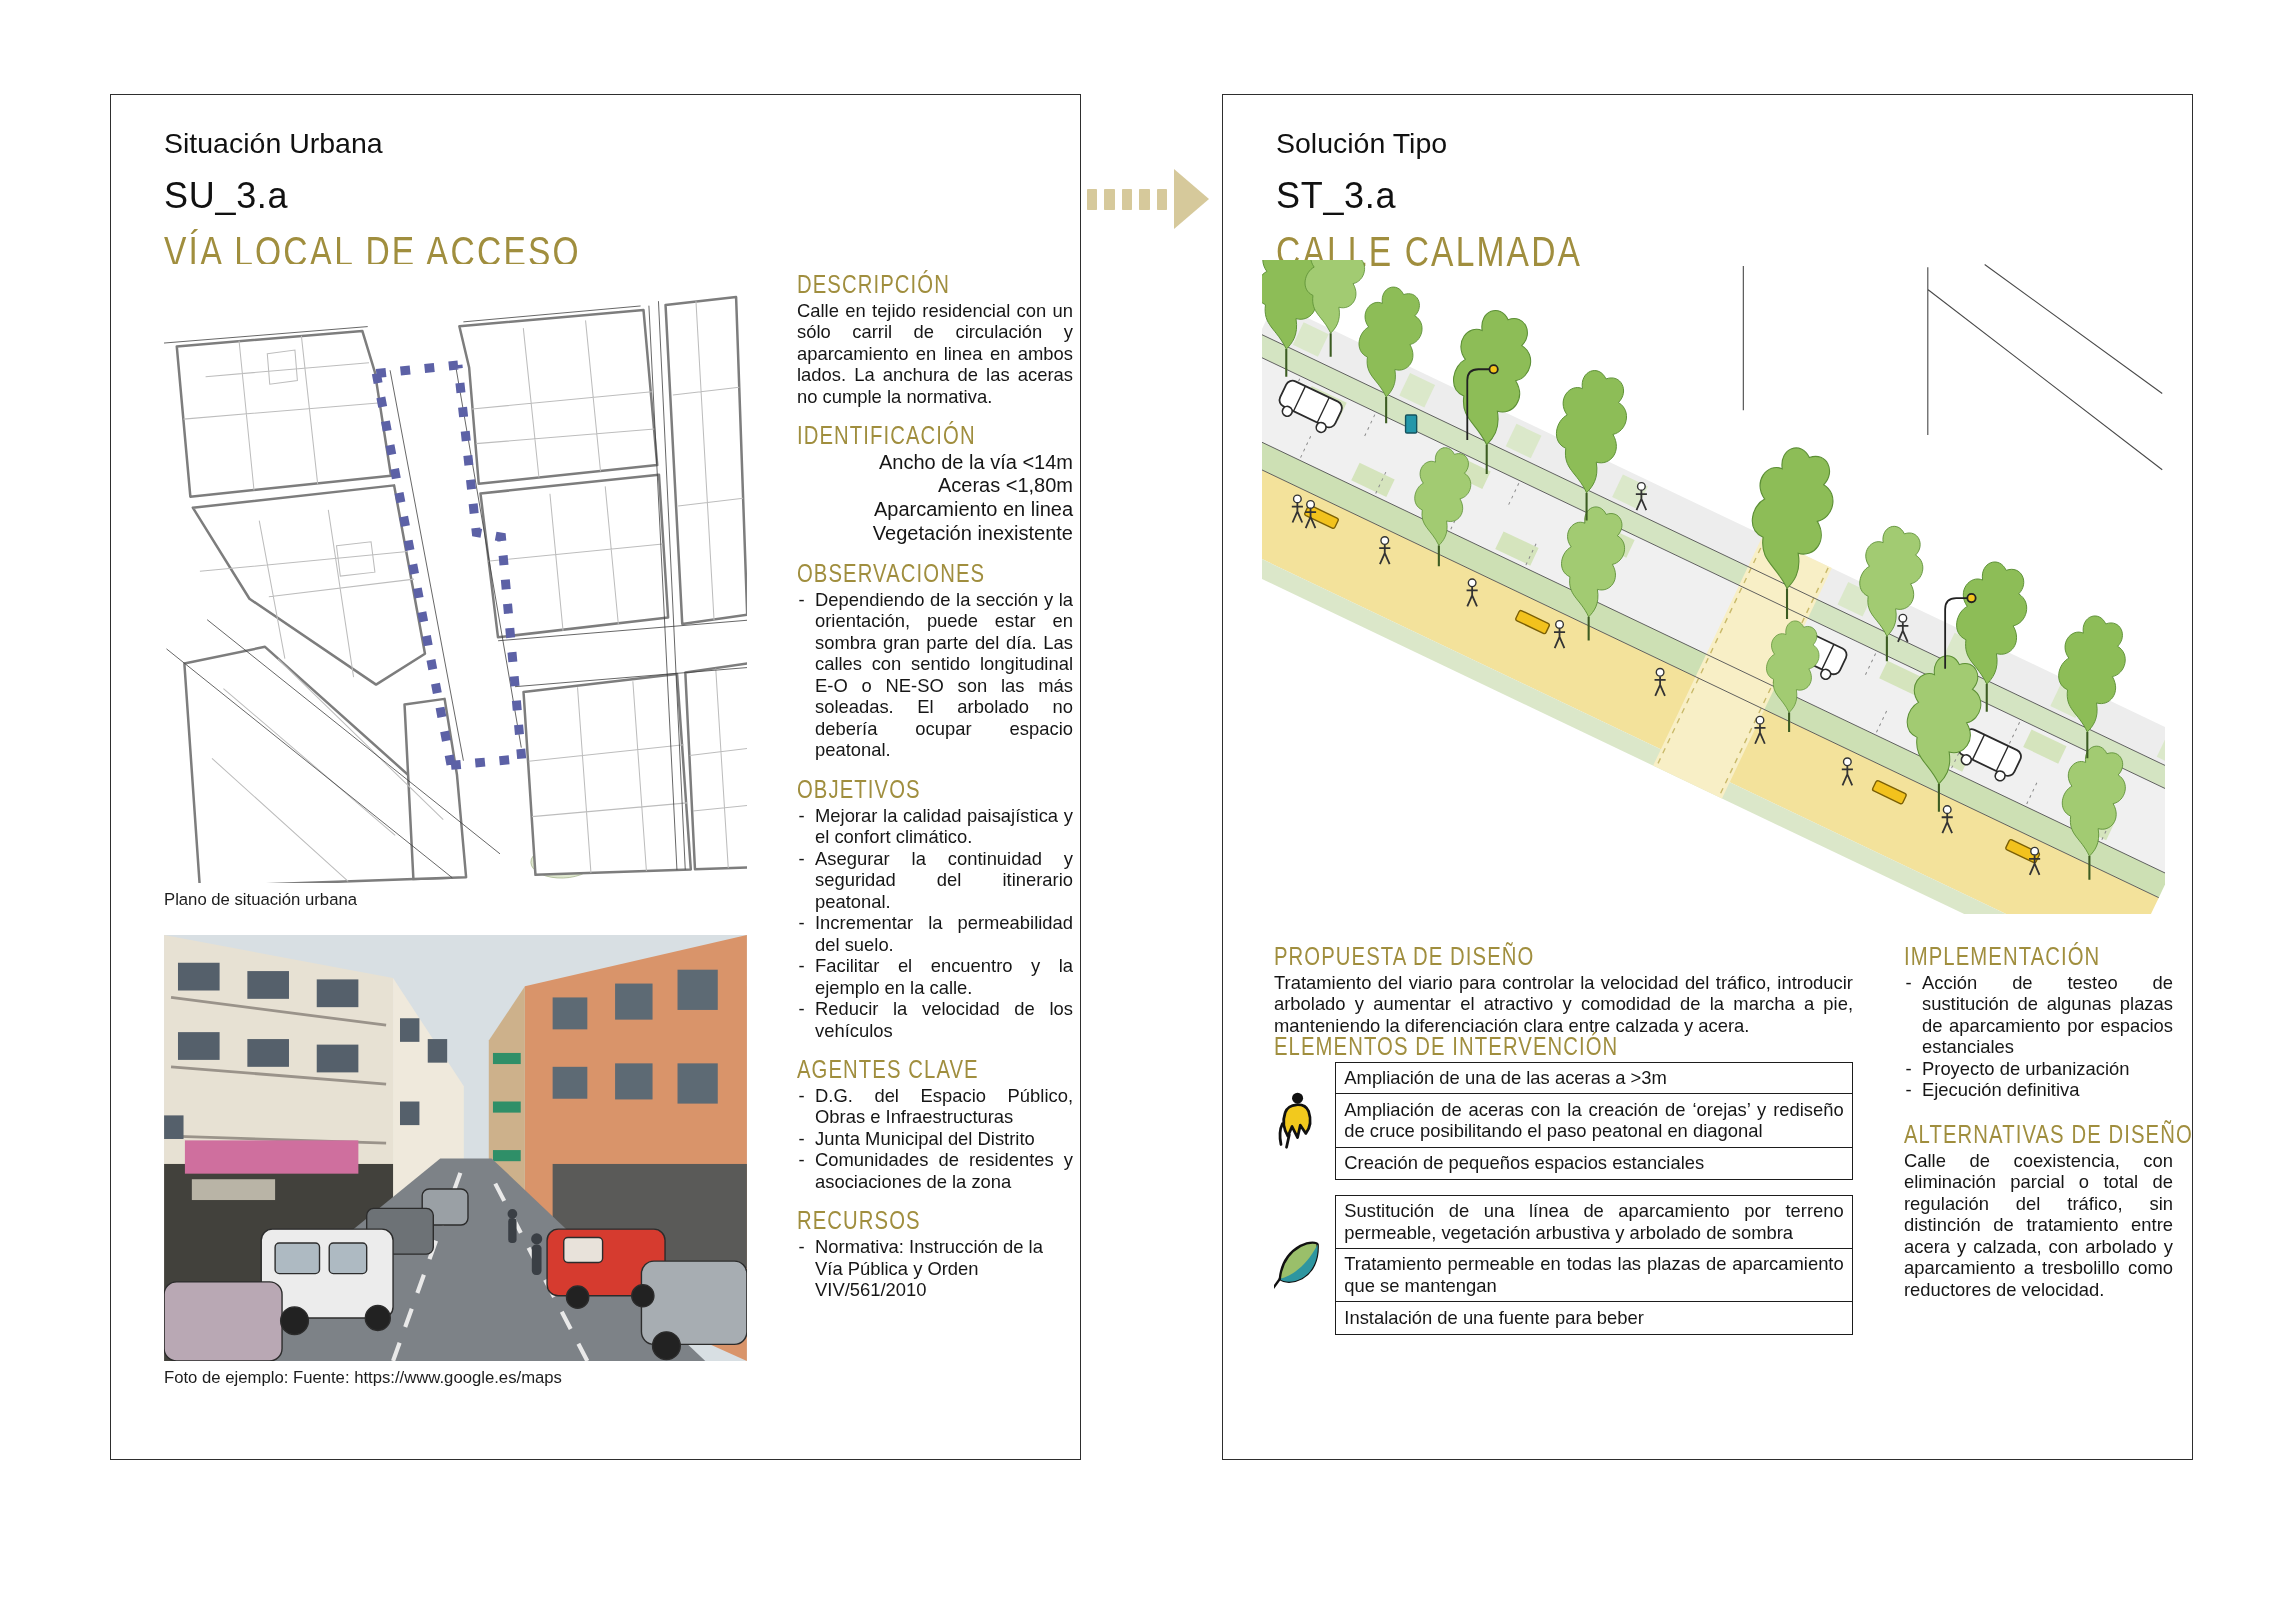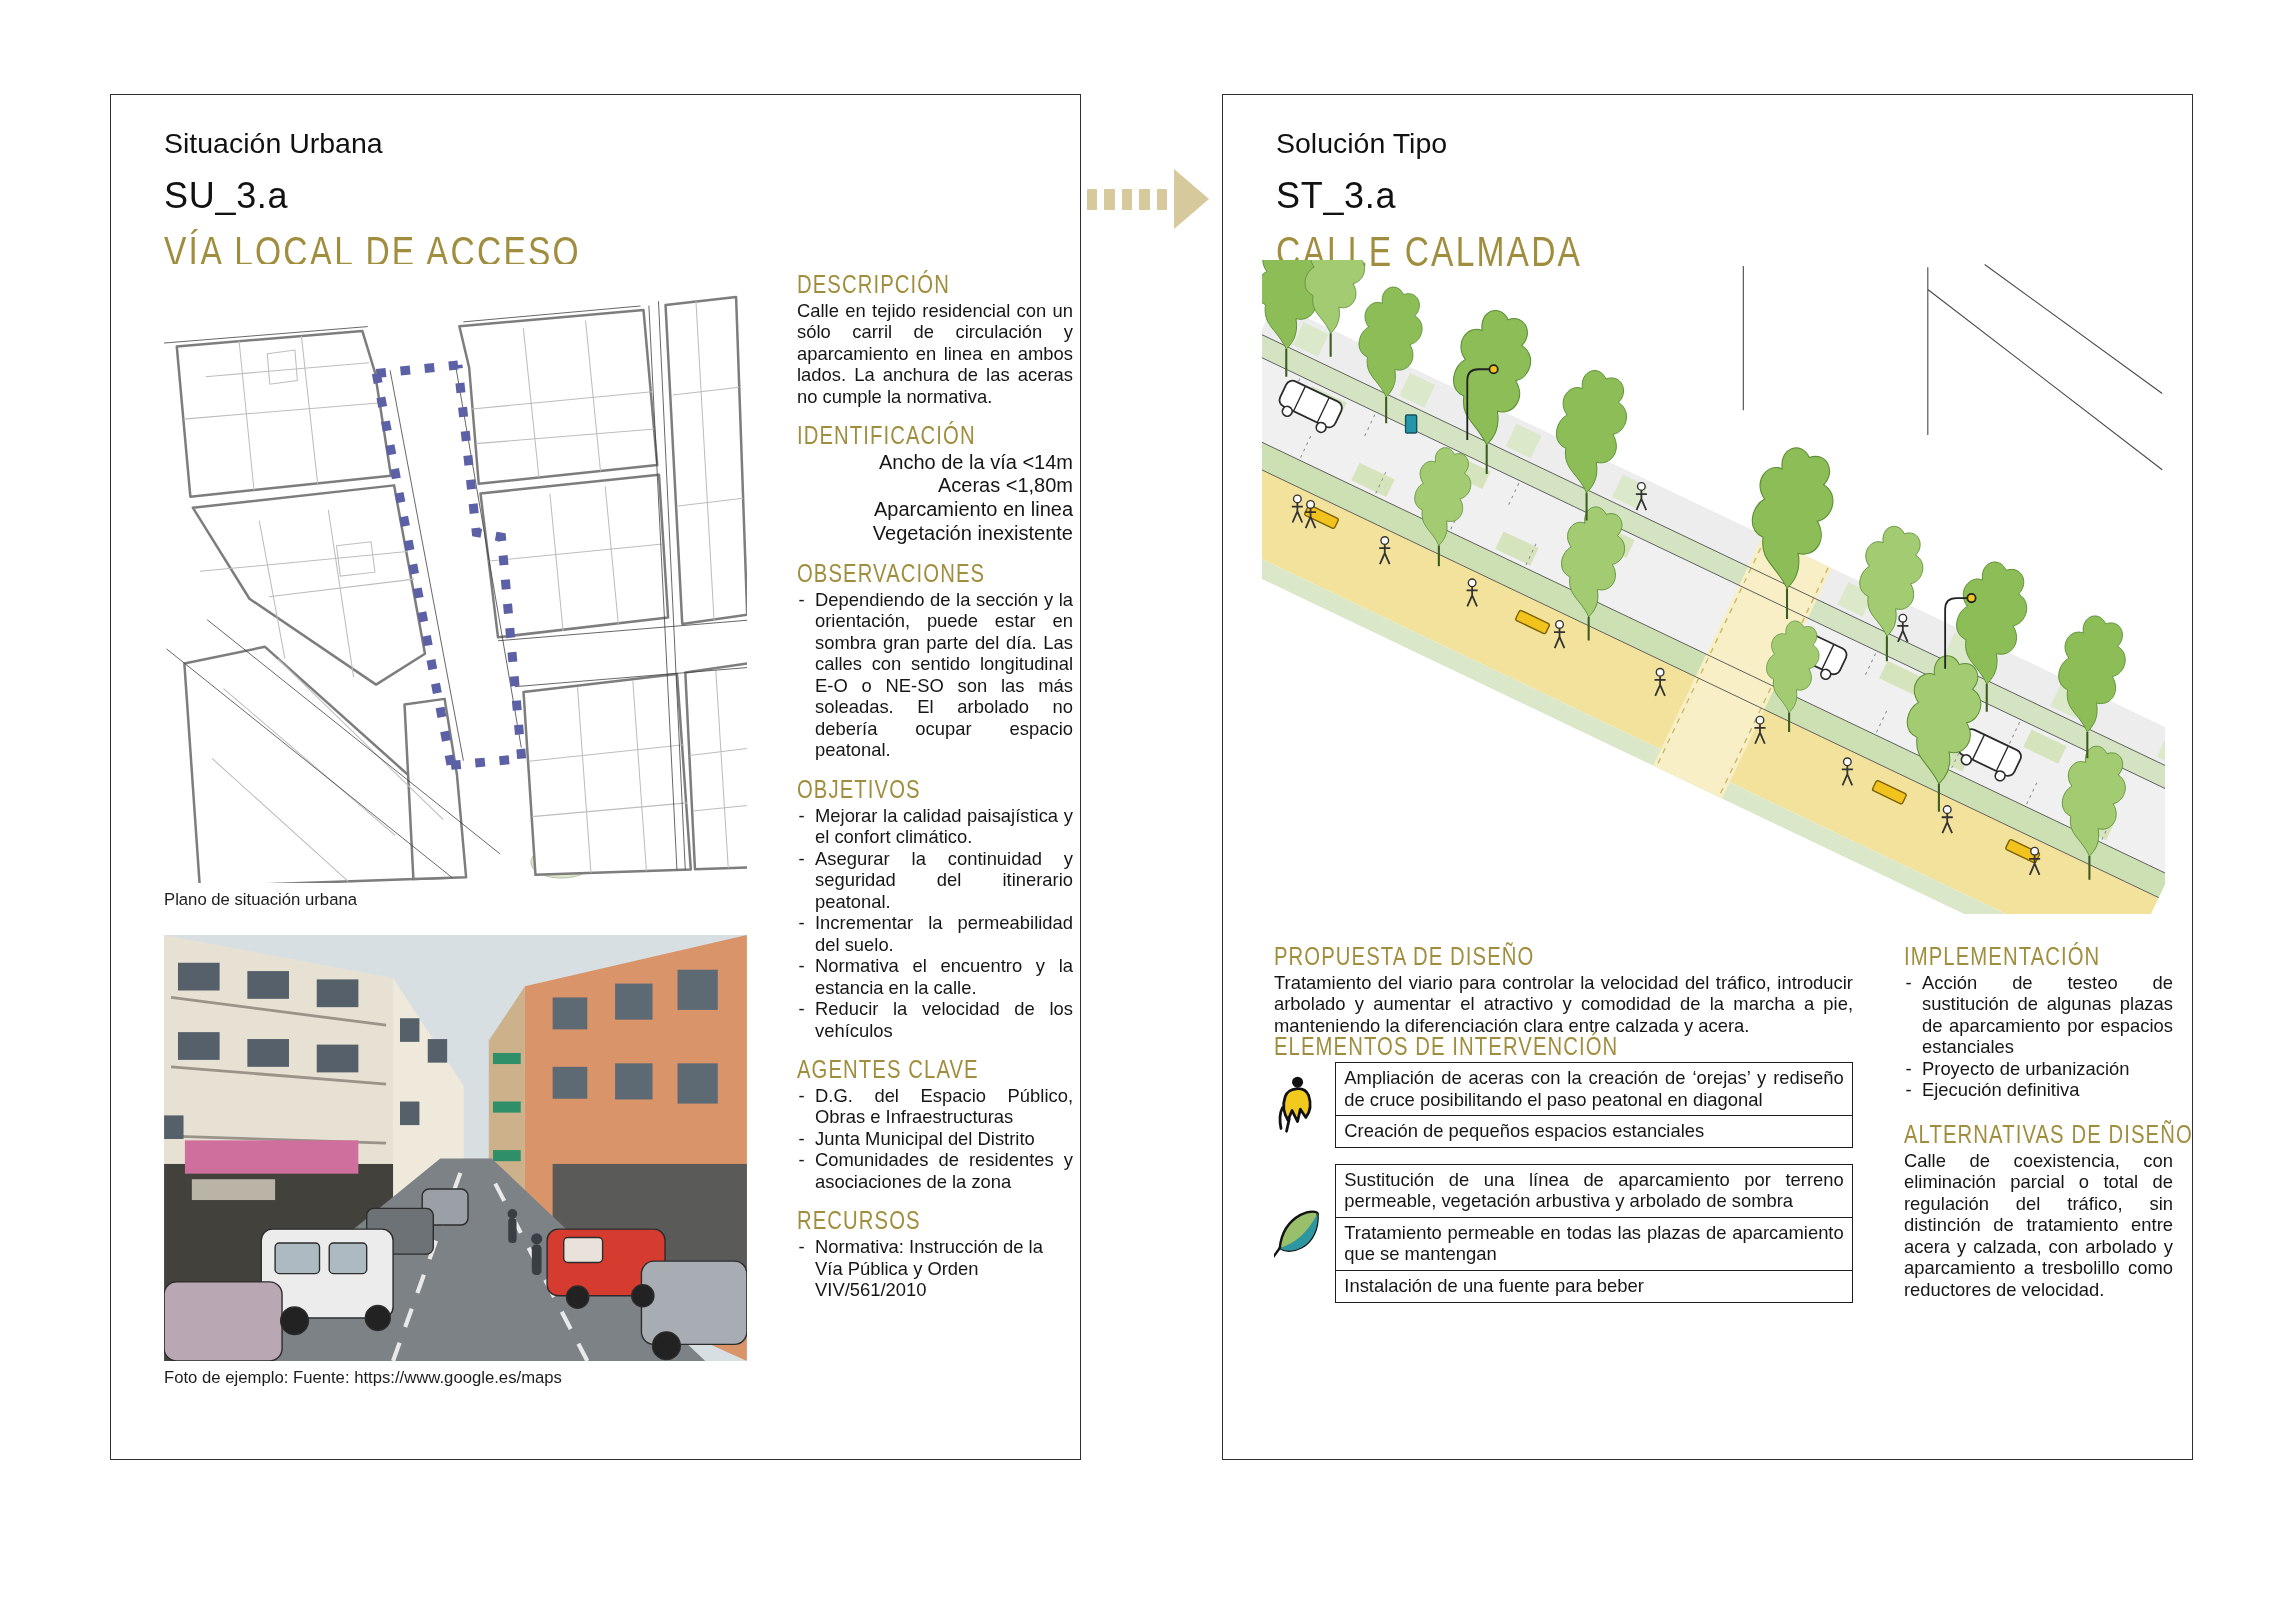--- a/index.html
+++ b/index.html
@@ -221,7 +221,7 @@
       <div class="dash-item just">Mejorar la calidad paisajística y el confort climático.</div>
           <div class="dash-item just">Asegurar la continuidad y seguridad del itinerario peatonal.</div>
           <div class="dash-item just">Incrementar la permeabilidad del suelo.</div>
-          <div class="dash-item just">Normativa el encuentro y la estancia en la calle.</div>
+          <div class="dash-item just">Facilitar el encuentro y la ejemplo en la calle.</div>
           <div class="dash-item just">Reducir la velocidad de los vehículos</div>
         </div>
     </div>

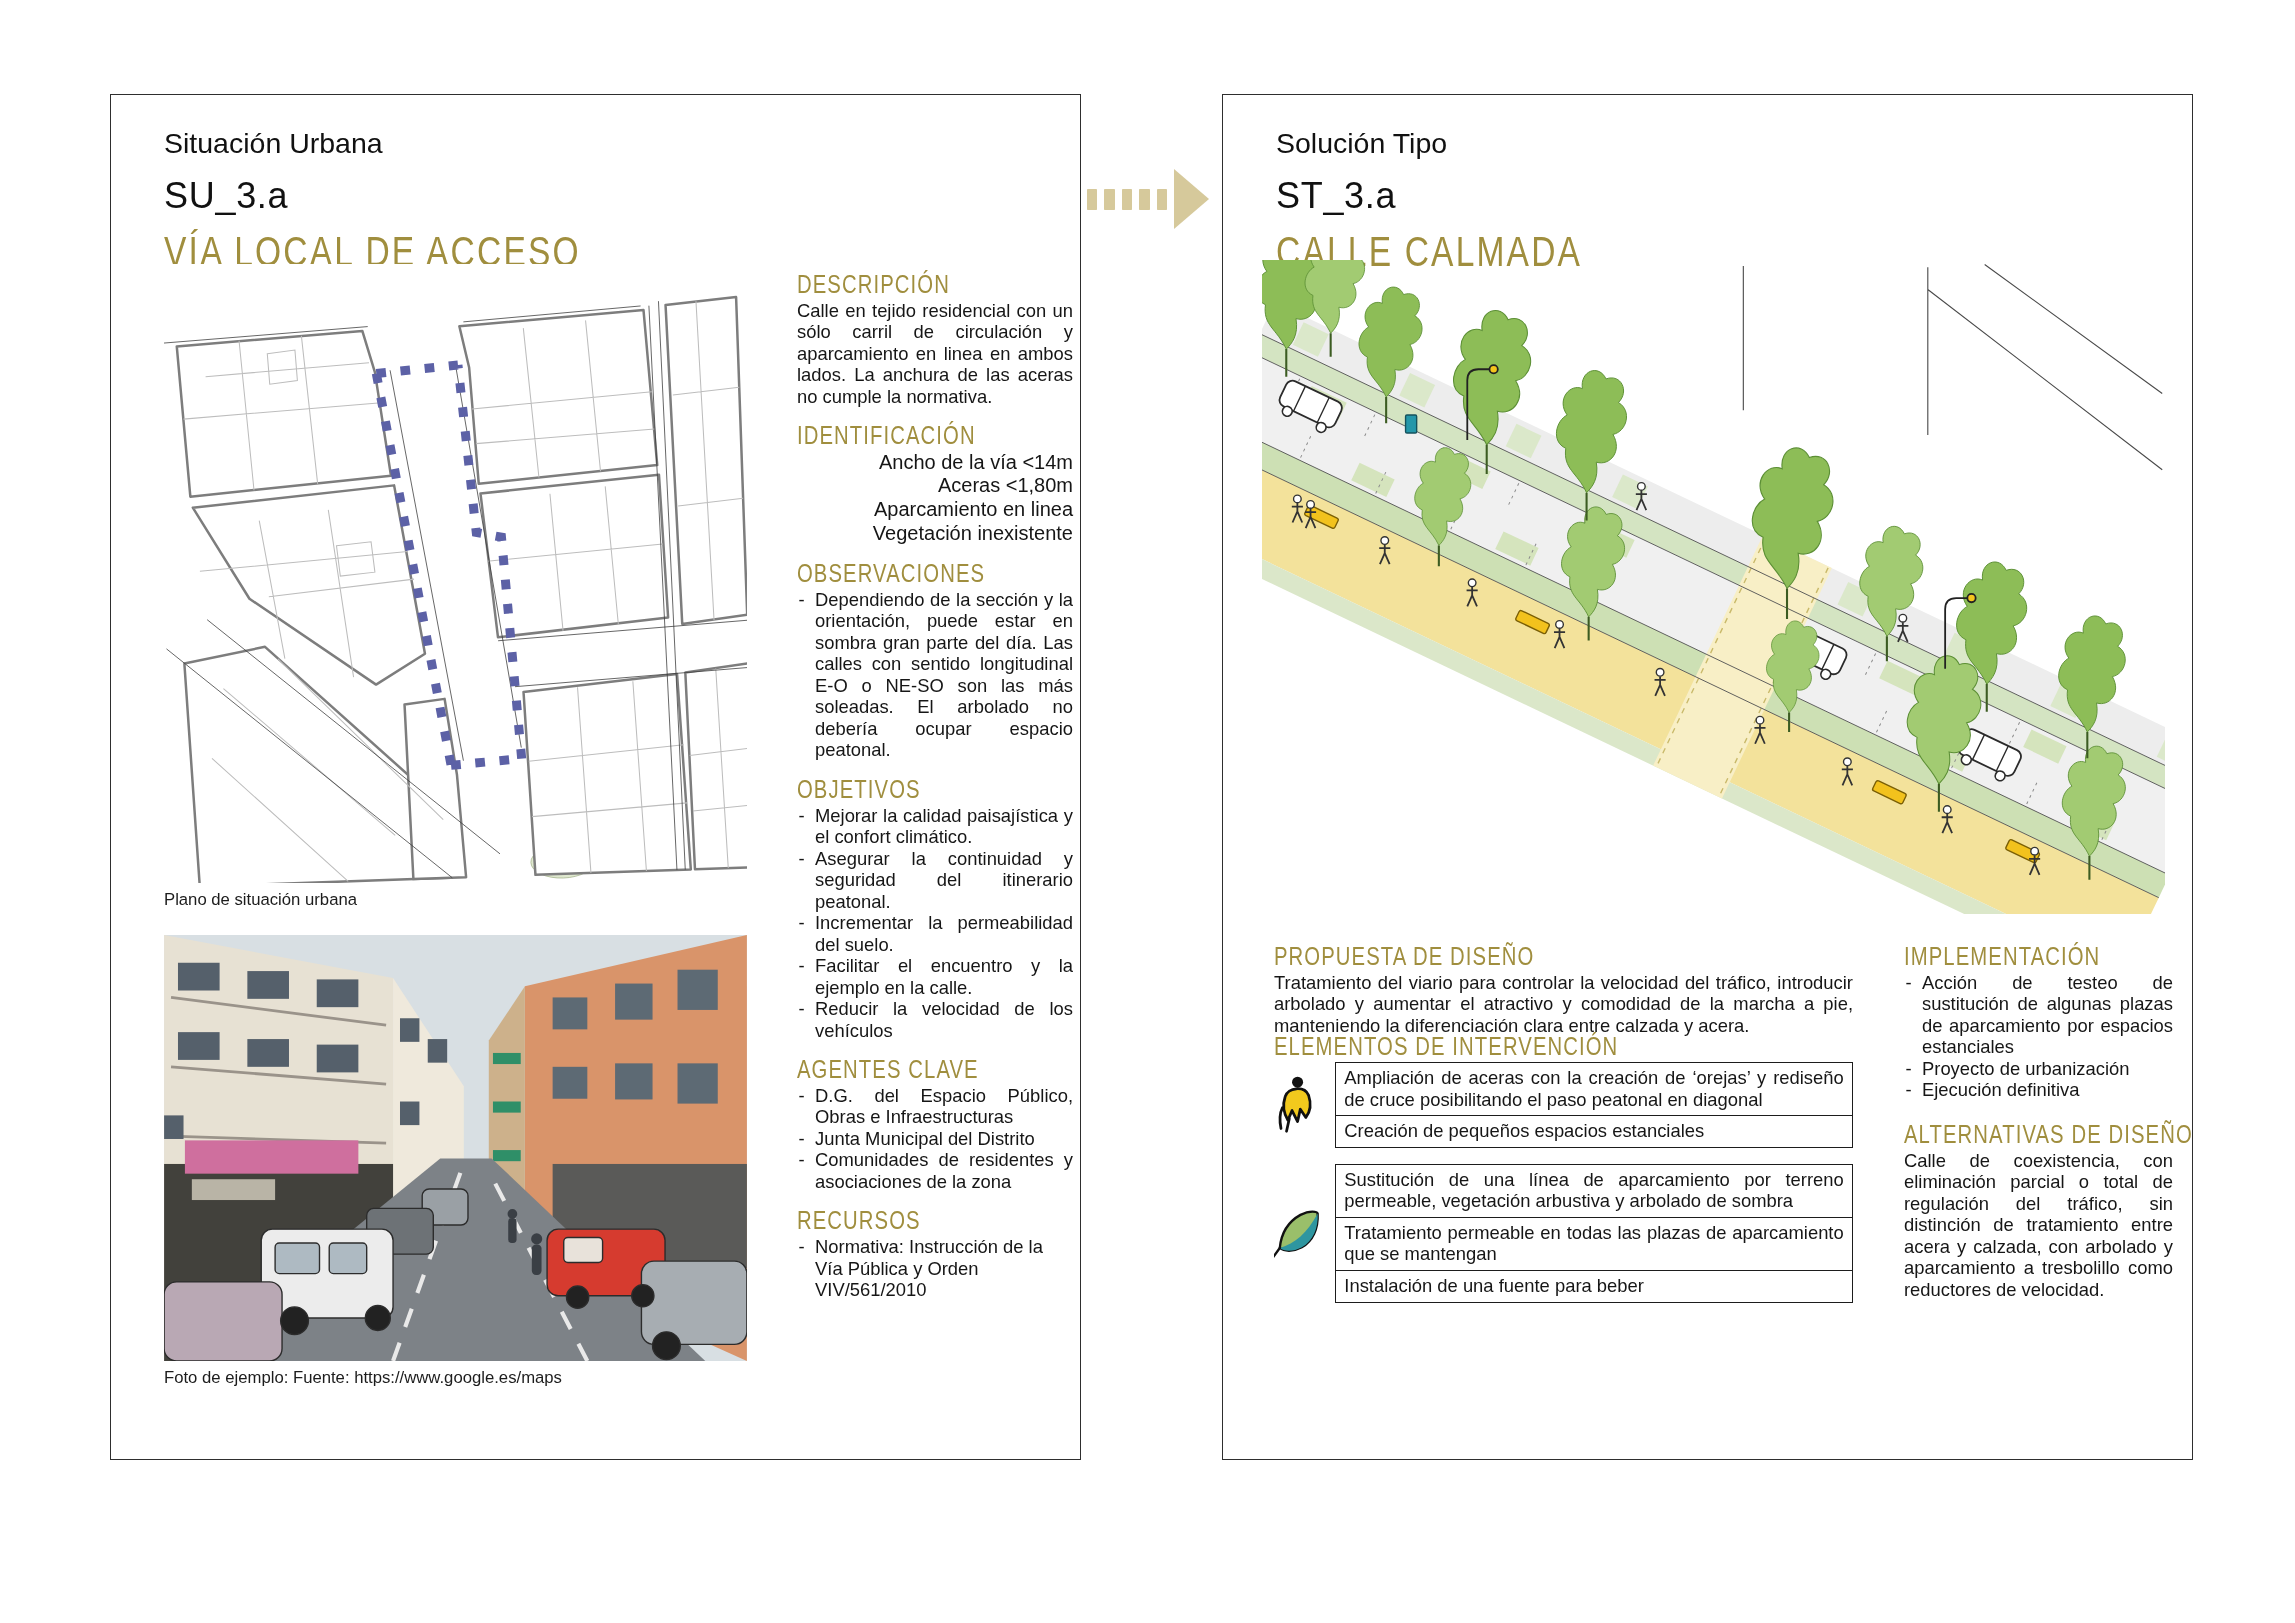--- a/index.html
+++ b/index.html
@@ -402,6 +402,7 @@
         </div>
         <div class="elem-boxes">
 
+        <div class="elem-row">Ampliación de una de las aceras a &gt;3m</div>
             <div class="elem-row">Ampliación de aceras con la creación de ‘orejas’ y rediseño de cruce posibilitando el paso peatonal en diagonal</div>
             <div class="elem-row">Creación de pequeños espacios estanciales</div>
           </div>

